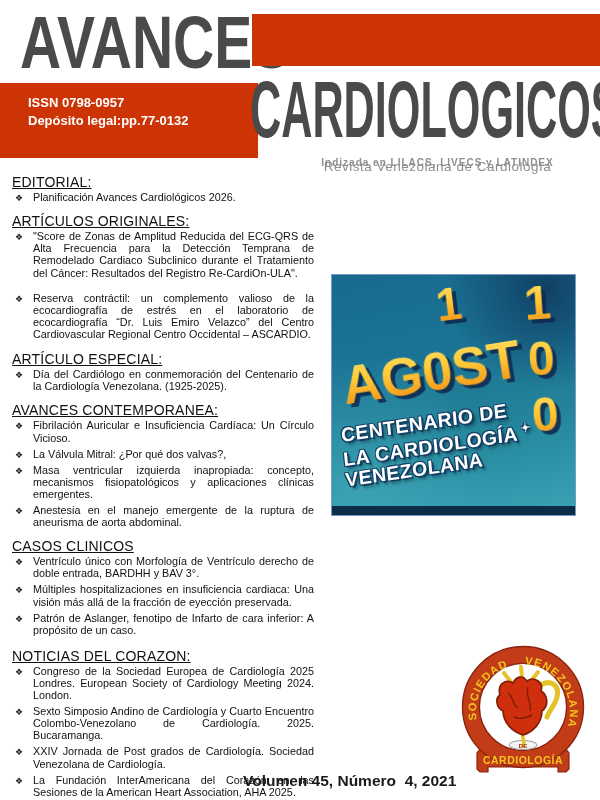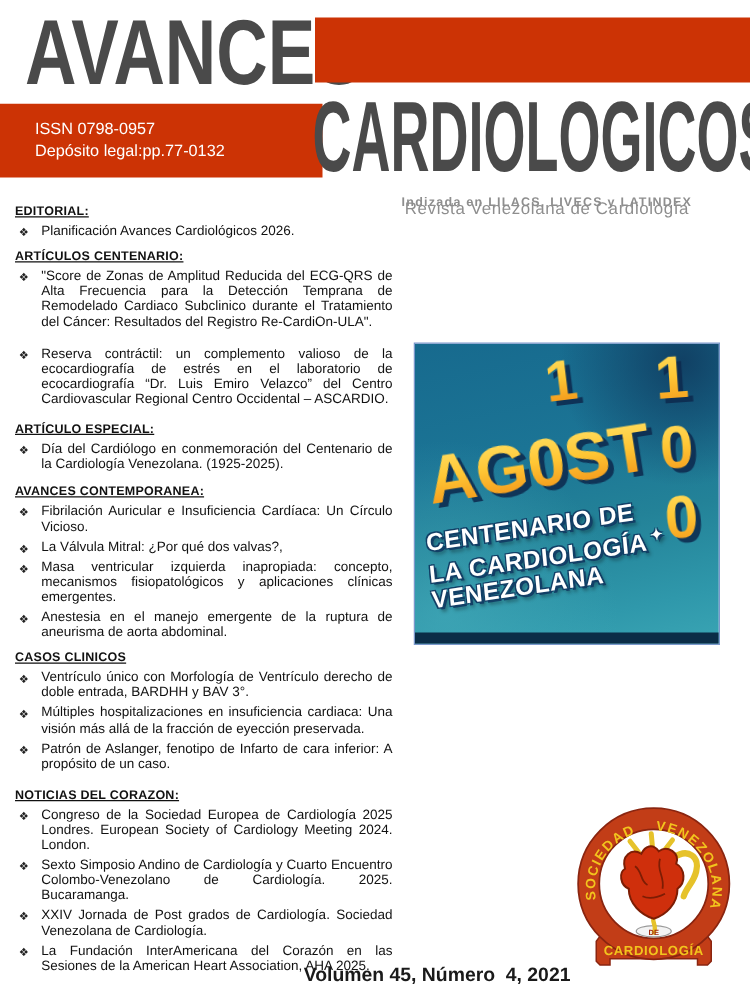--- a/index.html
+++ b/index.html
@@ -11,8 +11,8 @@
            color:#4a4a4a;transform:scale(0.75,0.97);transform-origin:left top;
            white-space:nowrap;letter-spacing:0px;line-height:1;}
   .redbar-top{position:absolute;left:252px;top:14px;width:348px;height:52px;background:#cc3305;}
-  .issn-box{position:absolute;left:0;top:83px;width:258px;height:59px;background:#cc3305;
-            color:#fff;font-weight:normal;font-size:13px;line-height:1.35;
+  .issn-box{position:absolute;left:0;top:83px;width:258px;height:75px;background:#cc3305;
+            color:#fff;font-weight:bold;font-size:13px;line-height:1.35;
             padding:11px 0 0 28px;box-sizing:border-box;}
   .cardiologicos{position:absolute;left:250px;top:74px;font-size:80px;font-weight:bold;
             color:#4a4a4a;transform:scale(0.54,1);transform-origin:left top;

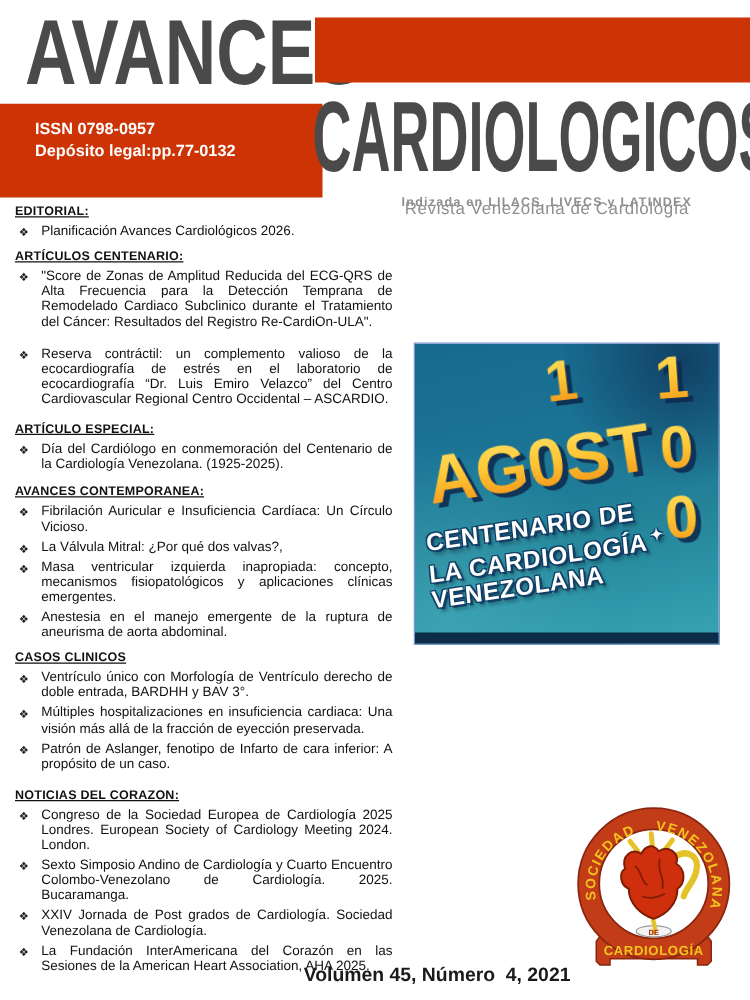--- a/index.html
+++ b/index.html
@@ -24,7 +24,7 @@
   
   .toc{position:absolute;left:12px;top:164px;width:302px;font-size:10.8px;line-height:12.1px;}
   .toc-section{margin-bottom:9px;}
-  .toc-section h3{font-size:10px;font-weight:bold;margin:0 0 3px 0;
+  .toc-section h3{font-size:14px;font-weight:normal;margin:12px 0 3px 0;
                   text-decoration:underline;letter-spacing:.2px;}
   .toc-item{position:relative;padding-left:21px;margin-bottom:4px;text-align:justify;}
   .toc-item .bullet{position:absolute;left:3px;top:1px;font-size:9px;color:#222;}

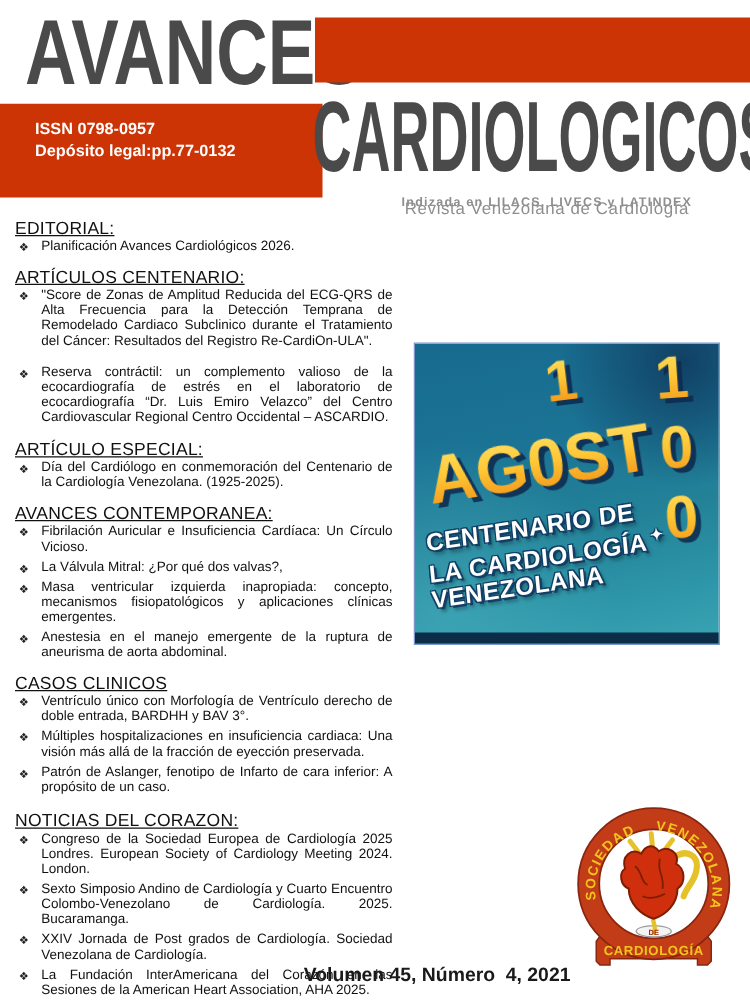--- a/index.html
+++ b/index.html
@@ -87,7 +87,7 @@
         <div class="toc-item"><span class="bullet">❖</span><span class="txt">Planificación Avances Cardiológicos 2026.</span></div>
       </section>
       <section class="toc-section sec-1">
-        <h3>ARTÍCULOS CENTENARIO:</h3>
+        <h3>ARTÍCULOS ORIGINALES:</h3>
         <div class="toc-item"><span class="bullet">❖</span><span class="txt">"Score de Zonas de Amplitud Reducida del ECG-QRS de Alta Frecuencia para la Detección Temprana de Remodelado Cardiaco Subclinico durante el Tratamiento del Cáncer: Resultados del Registro Re-CardiOn-ULA".</span></div>
         <div class="toc-item"><span class="bullet">❖</span><span class="txt">Reserva contráctil: un complemento valioso de la ecocardiografía de estrés en el laboratorio de ecocardiografía “Dr. Luis Emiro Velazco” del Centro Cardiovascular Regional Centro Occidental – ASCARDIO.</span></div>
       </section>

